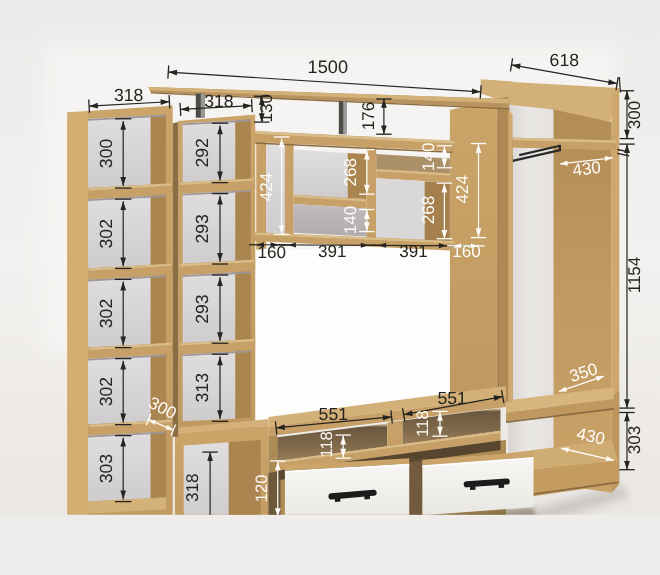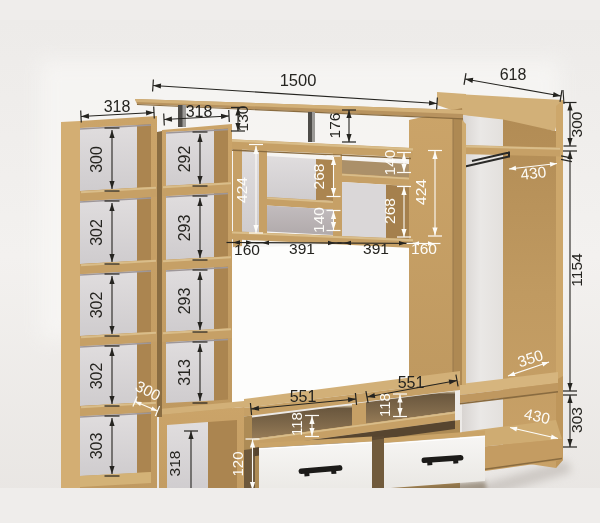--- a/index.html
+++ b/index.html
@@ -2,7 +2,7 @@
 <html><head><meta charset="utf-8"><title>wall unit diagram</title>
 <style>
 html,body{margin:0;padding:0;background:#efedeb;font-family:"Liberation Sans",sans-serif;}
-#c{width:600px;height:468px;overflow:hidden;margin-top:20px;}
+#c{width:600px;height:468px;overflow:hidden;}
 </style></head>
 <body>
 <div id="c">

